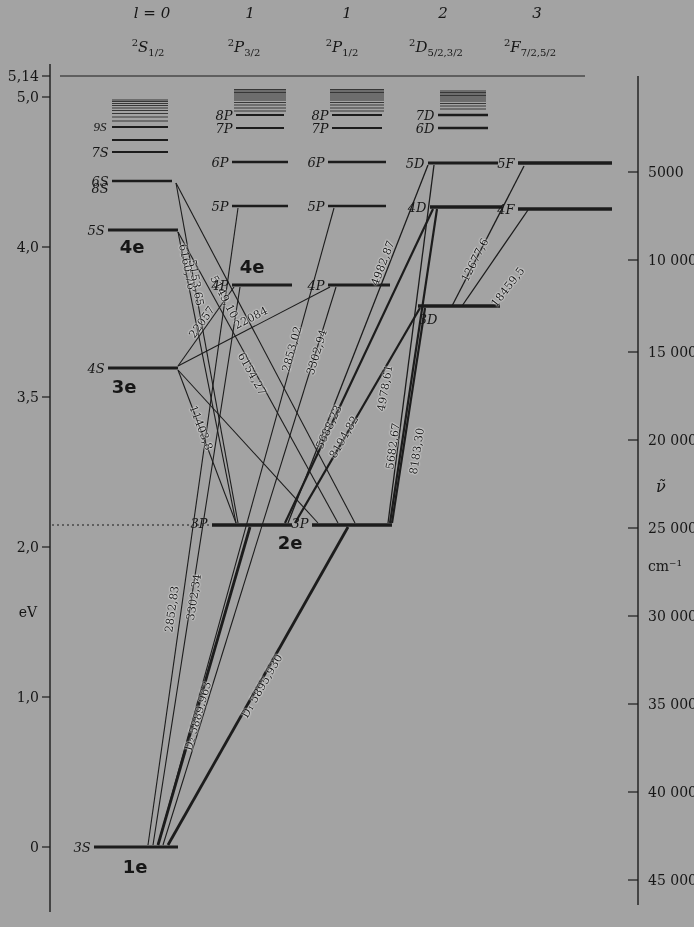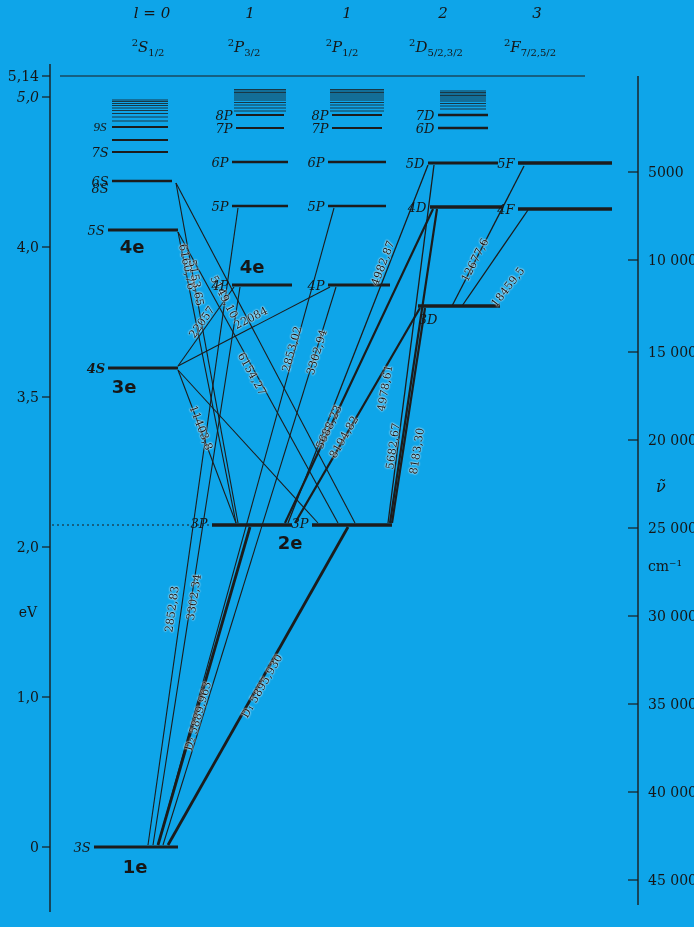--- a/index.html
+++ b/index.html
@@ -3,7 +3,7 @@
 <meta charset="utf-8">
 <style>
   html,body{margin:0;padding:0;background:#e8e8e8;}
-  #stage{position:relative;width:694px;height:927px;background:#0ea5e9;
+  #stage{position:relative;width:694px;height:927px;background:#a3a3a3;
          font-family:"DejaVu Serif",serif;color:#161616;overflow:hidden;}
   #stage svg{position:absolute;left:0;top:0;}
   #stage .lbl{position:absolute;white-space:nowrap;}

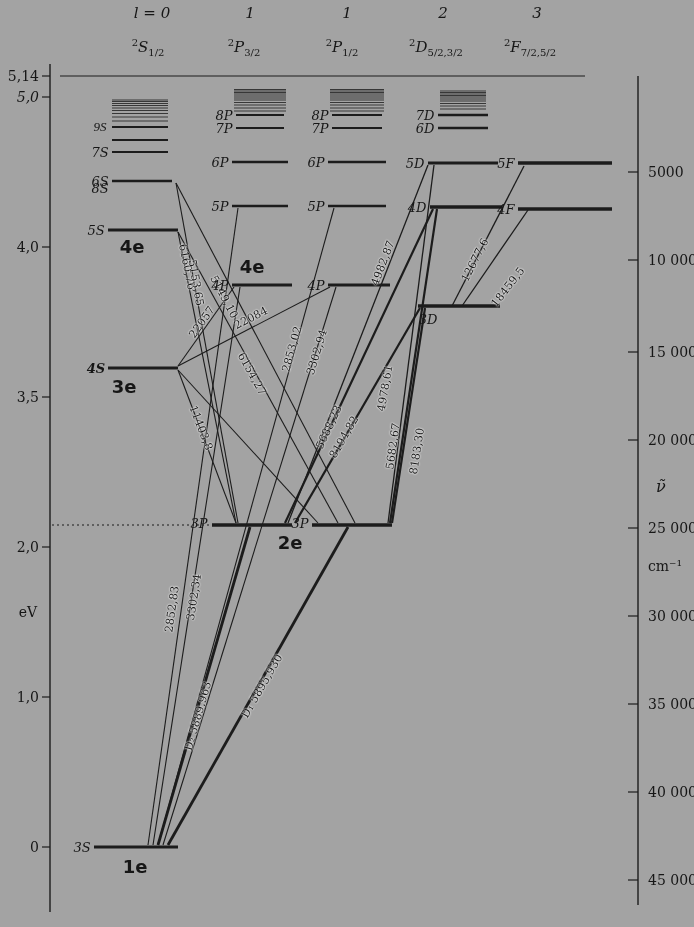--- a/index.html
+++ b/index.html
@@ -145,7 +145,7 @@
       <div class="term" style="left: 436px; top: 47px;"><sup>2</sup><i>D</i><sub>5/2,3/2</sub></div>
       <div class="term" style="left: 530px; top: 47px;"><sup>2</sup><i>F</i><sub>7/2,5/2</sub></div>
       <div class="lbl axis" style="left: 39px; top: 76px; transform: translate(-100%, -50%) rotate(0deg);">5,14</div>
-      <div class="lbl axis" style="left: 39px; top: 97px; transform: translate(-100%, -50%) rotate(0deg); font-style: italic;">5,0</div>
+      <div class="lbl axis" style="left: 39px; top: 97px; transform: translate(-100%, -50%) rotate(0deg);">5,0</div>
       <div class="lbl axis" style="left: 39px; top: 247px; transform: translate(-100%, -50%) rotate(0deg);">4,0</div>
       <div class="lbl axis" style="left: 39px; top: 397px; transform: translate(-100%, -50%) rotate(0deg);">3,5</div>
       <div class="lbl axis" style="left: 39px; top: 547px; transform: translate(-100%, -50%) rotate(0deg);">2,0</div>

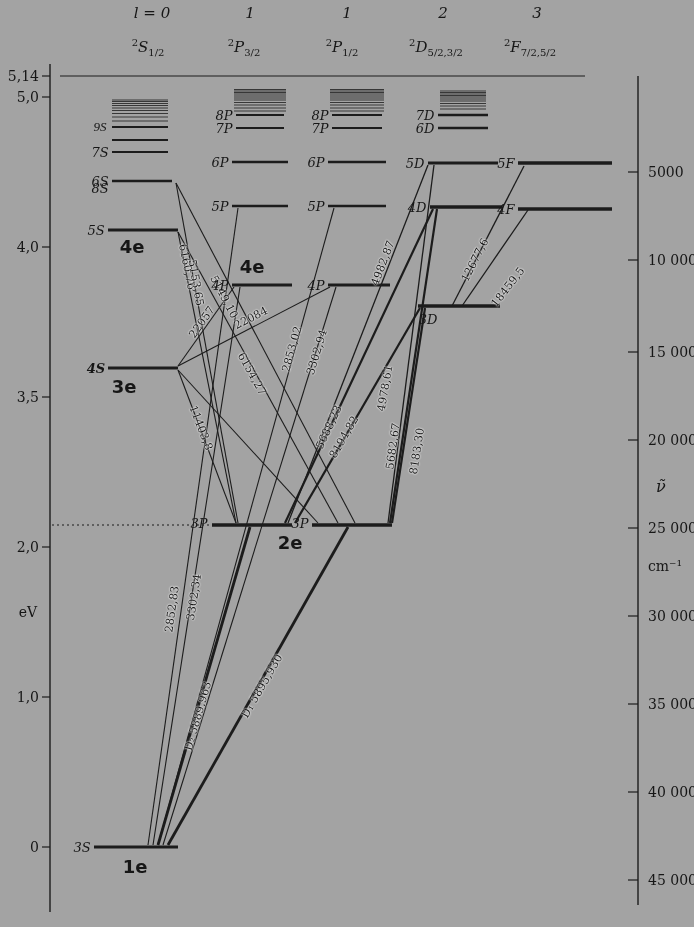--- a/index.html
+++ b/index.html
@@ -185,7 +185,7 @@
       <div class="lbl wl" style="left: 475px; top: 260px; transform: translate(-50%, -50%) rotate(-63deg);">12677,6</div>
       <div class="lbl wl" style="left: 508px; top: 287px; transform: translate(-50%, -50%) rotate(-52deg);">18459,5</div>
       <div class="lbl lvl" style="left: 82px; top: 847px; transform: translate(-50%, -50%) rotate(0deg);">3S</div>
-      <div class="lbl lvl" style="left: 96px; top: 368px; transform: translate(-50%, -50%) rotate(0deg); font-weight: bold;">4S</div>
+      <div class="lbl lvl" style="left: 96px; top: 368px; transform: translate(-50%, -50%) rotate(0deg);">4S</div>
       <div class="lbl lvl" style="left: 96px; top: 230px; transform: translate(-50%, -50%) rotate(0deg);">5S</div>
       <div class="lbl lvl" style="left: 100px; top: 181px; transform: translate(-50%, -50%) rotate(0deg);">6S</div>
       <div class="lbl lvl" style="left: 100px; top: 152px; transform: translate(-50%, -50%) rotate(0deg);">7S</div>

